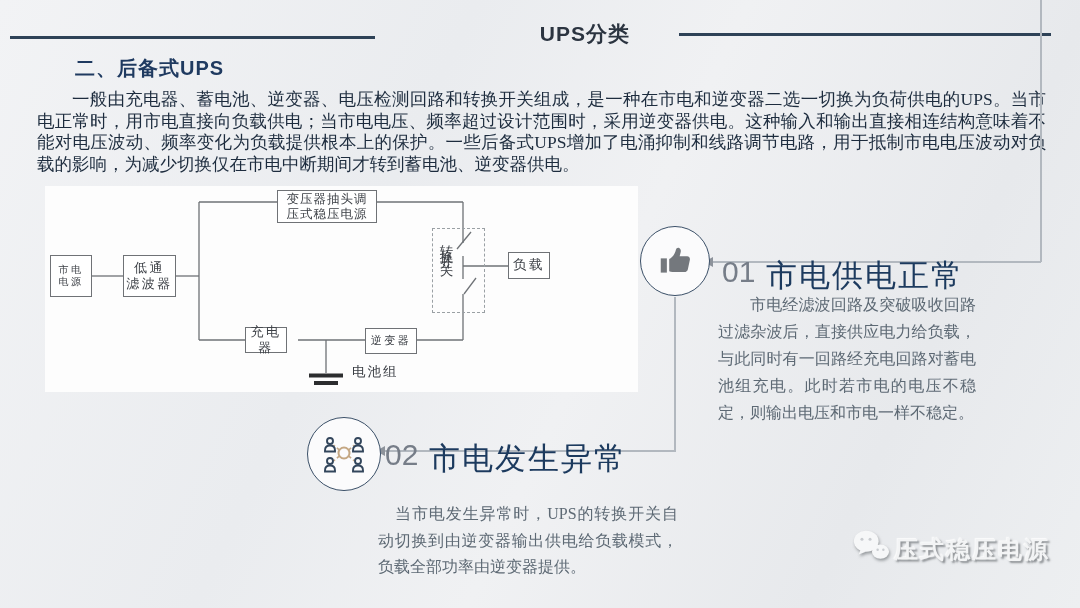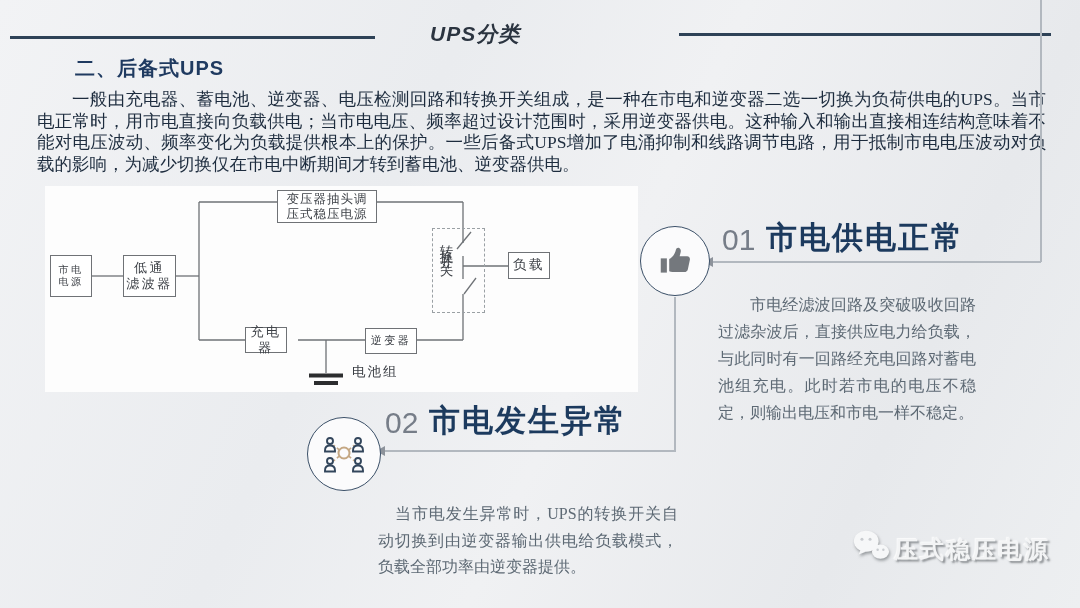--- a/index.html
+++ b/index.html
@@ -11,8 +11,8 @@
   }
   .hline { position:absolute; background:#2e4257; height:3px; }
   .thin-line { position:absolute; background:#b2b8bf; }
-  .slide-title { position:absolute; left:430px; top:20px; width:200px; text-align:left;
-    font-size:21px; font-weight:600; color:#2b3440; letter-spacing:1px;font-style:italic; }
+  .slide-title { position:absolute; left:430px; top:20px; width:200px; text-align:right;
+    font-size:21px; font-weight:600; color:#2b3440; letter-spacing:1px; }
   .section-heading { position:absolute; left:75px; top:55px; font-size:20px; font-weight:bold;
     color:#1f3a60; letter-spacing:1px;text-align:center; }
   .body-para { position:absolute; left:37px; top:89px; width:1009px; font-size:17.5px;

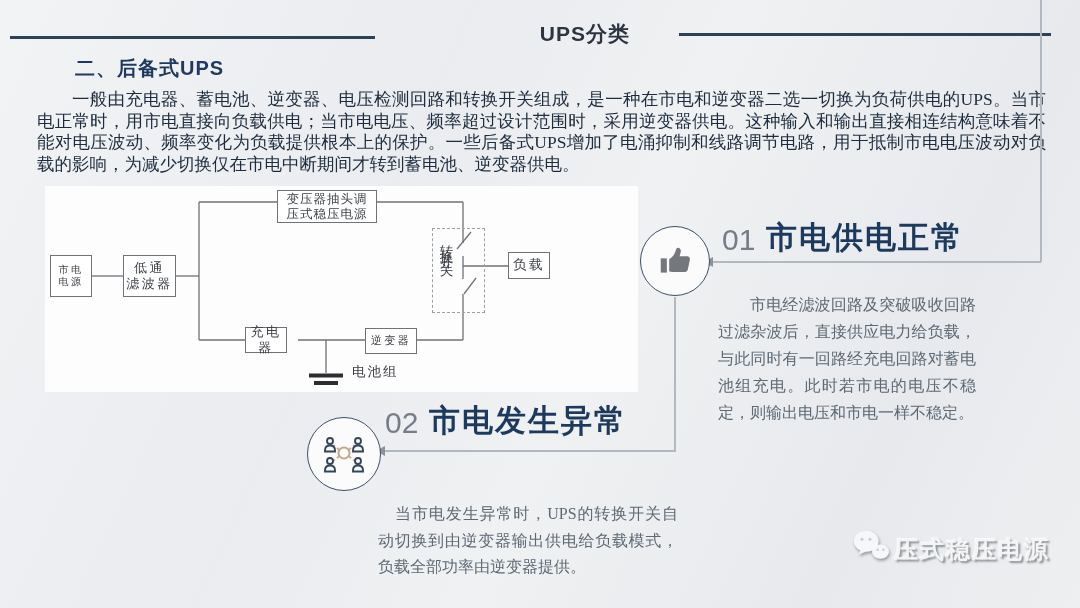--- a/index.html
+++ b/index.html
@@ -29,7 +29,7 @@
     color:#3a3e44; letter-spacing:2px; }
   .circle-icon { position:absolute; border-radius:50%; border:1.5px solid #3b5068;
     background:#fbfbfc; display:flex; align-items:center; justify-content:center; }
-  .pt-num { position:absolute; font-size:30px; color:#767d88; }
+  .pt-num { position:absolute; font-size:30px; color:#767d88;margin-top:32px; }
   .pt-title { position:absolute; font-size:31px; font-weight:bold; color:#1c3a5e; letter-spacing:2px; }
   .pt-body { position:absolute; font-family:"Liberation Serif", serif; color:#5d6974;
     text-align:justify; }

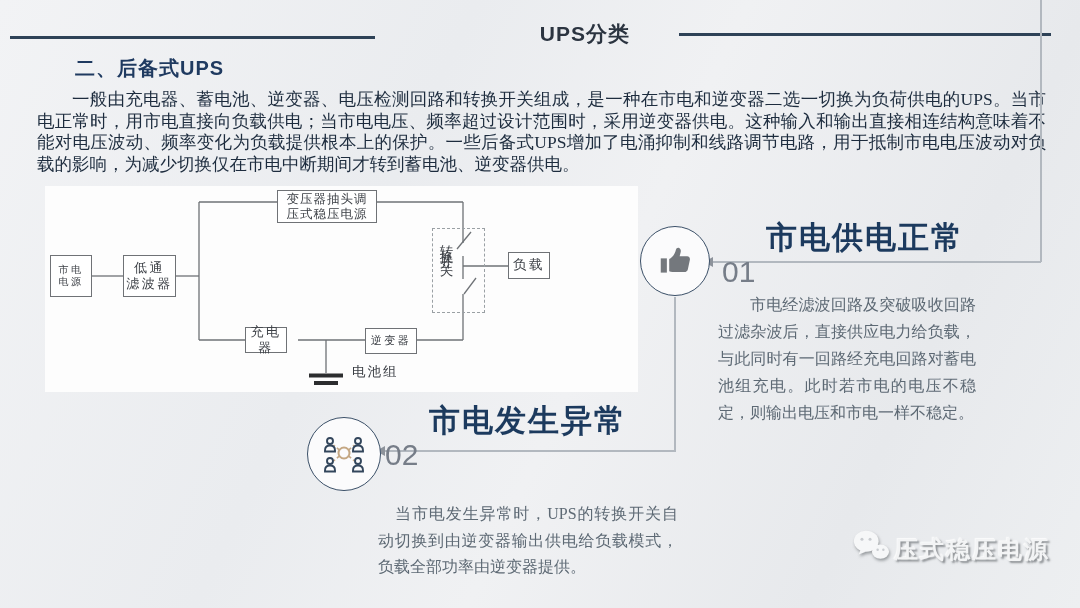--- a/index.html
+++ b/index.html
@@ -30,7 +30,7 @@
   .circle-icon { position:absolute; border-radius:50%; border:1.5px solid #3b5068;
     background:#fbfbfc; display:flex; align-items:center; justify-content:center; }
   .pt-num { position:absolute; font-size:30px; color:#767d88;margin-top:32px; }
-  .pt-title { position:absolute; font-size:31px; font-weight:bold; color:#1c3a5e; letter-spacing:2px; }
+  .pt-title { position:absolute; font-size:31px; font-weight:normal; color:#1c3a5e; letter-spacing:2px;margin-top:38px; }
   .pt-body { position:absolute; font-family:"Liberation Serif", serif; color:#5d6974;
     text-align:justify; }
   .pt-body.p1 { left:718px; top:291px; width:258px; font-size:16px; line-height:27px; text-indent:2em; }

